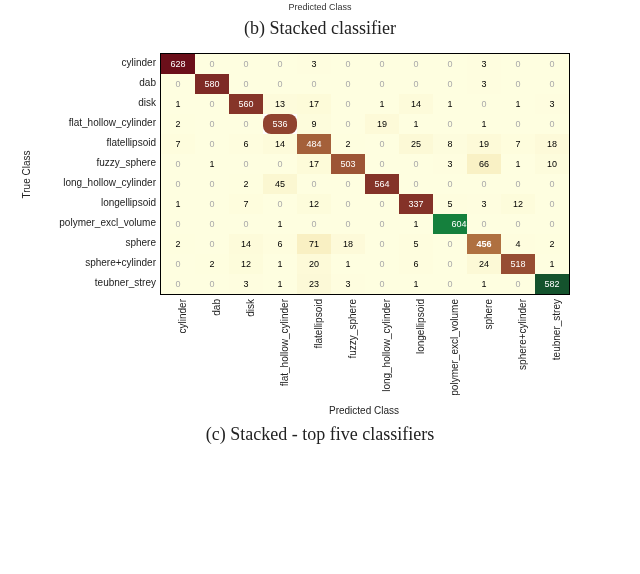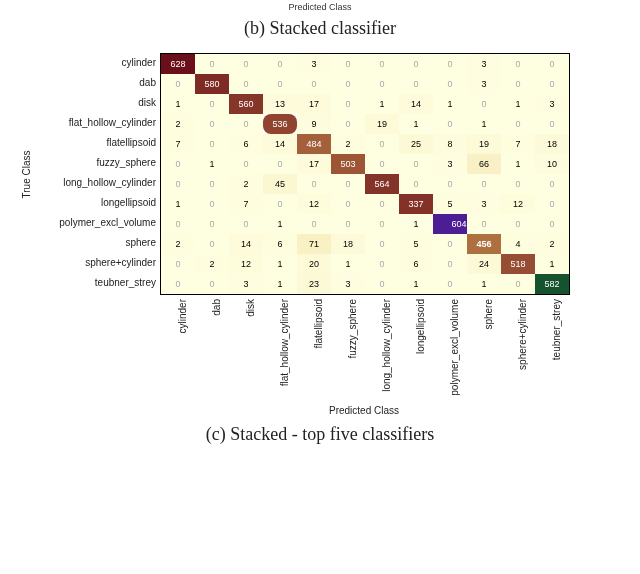--- a/index.html
+++ b/index.html
@@ -267,7 +267,7 @@
             <div class="cell" style="background: rgb(254, 254, 224); color: rgb(170, 170, 170);">0</div>
             <div class="cell" style="background: rgb(254, 254, 224); color: rgb(170, 170, 170);">0</div>
             <div class="cell" style="background: rgb(254, 254, 224); color: rgb(0, 0, 0);">1</div>
-            <div class="cell" style="background: #4c1d95; color: rgb(255, 255, 255); padding-left: 18px;">604</div>
+            <div class="cell" style="background: #15803d; color: rgb(255, 255, 255); padding-left: 18px;">604</div>
             <div class="cell" style="background: rgb(254, 254, 224); color: rgb(170, 170, 170);">0</div>
             <div class="cell" style="background: rgb(254, 254, 224); color: rgb(170, 170, 170);">0</div>
             <div class="cell" style="background: rgb(254, 254, 224); color: rgb(170, 170, 170);">0</div>

